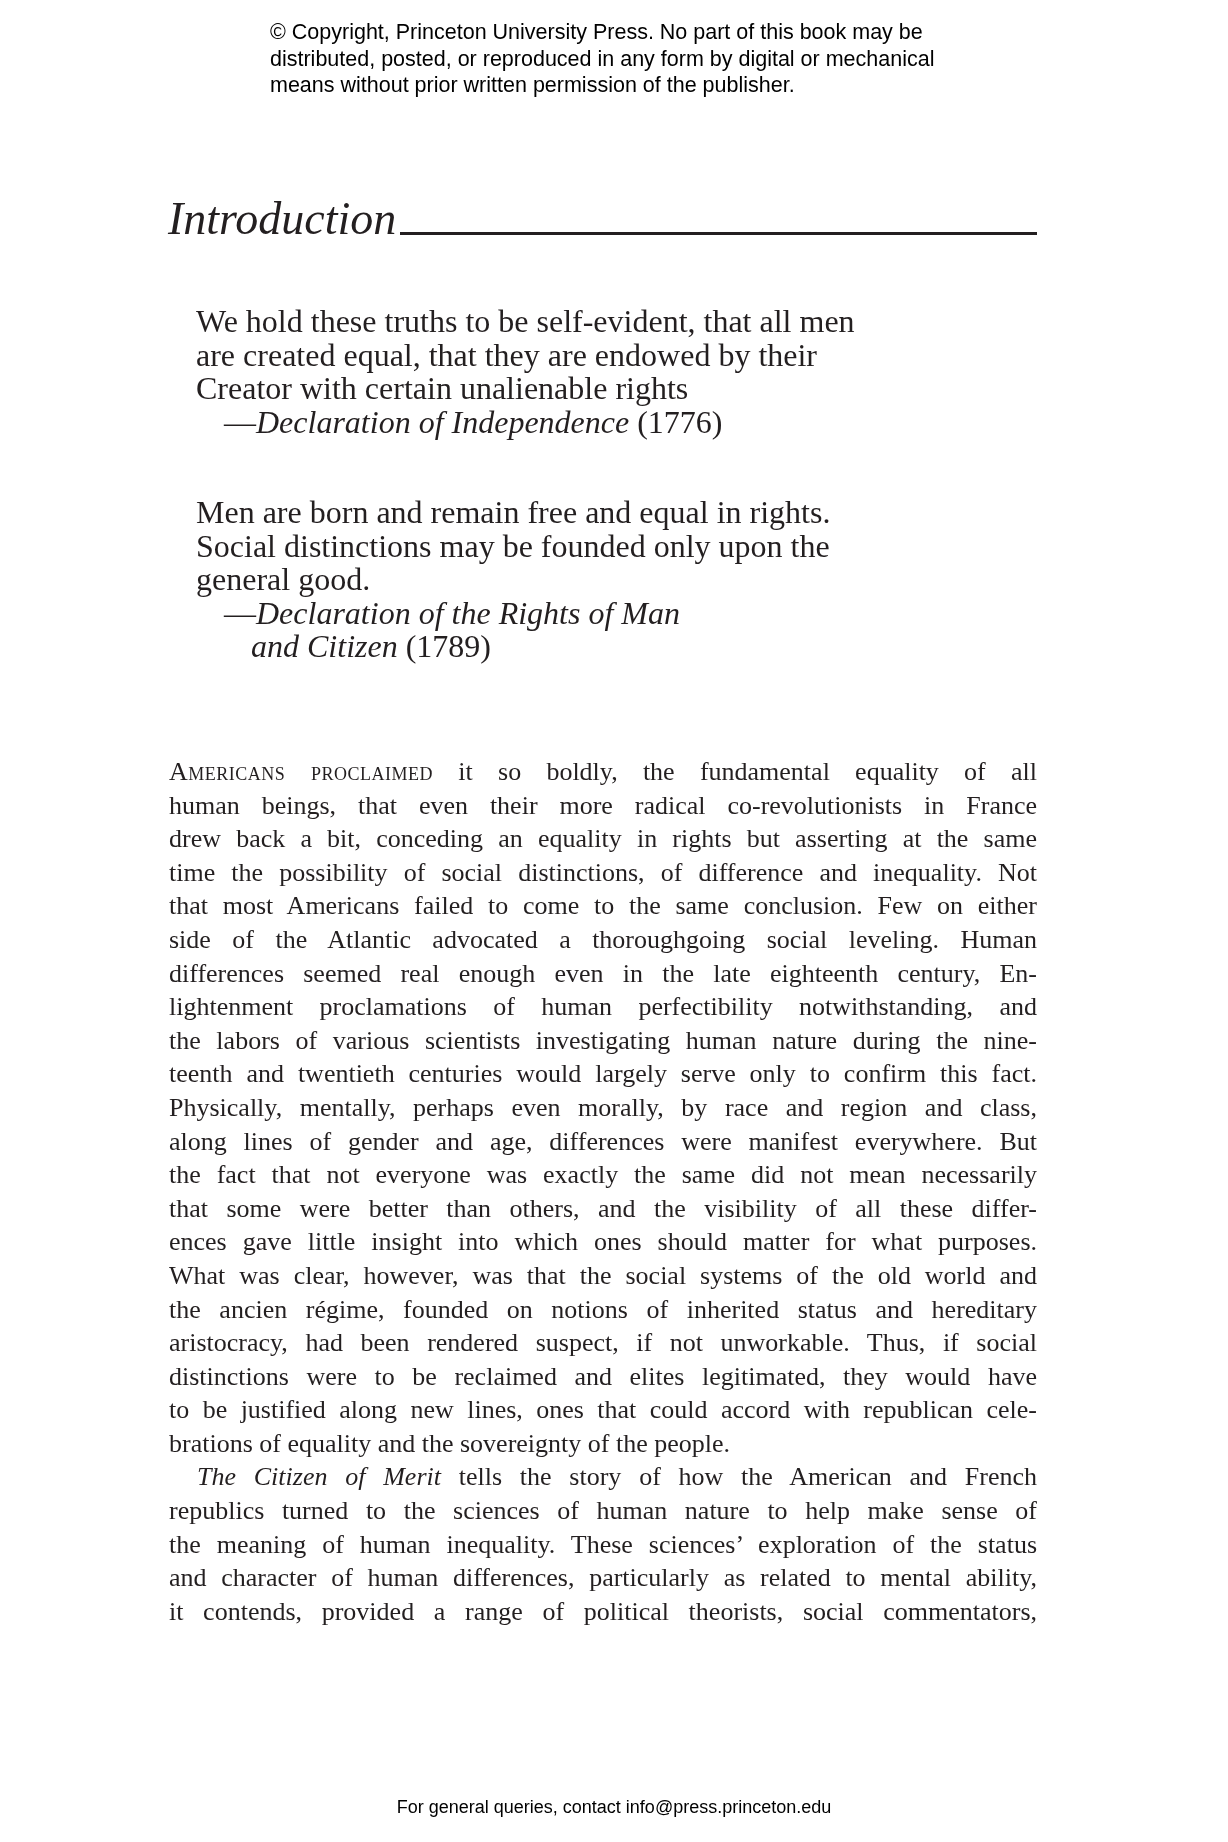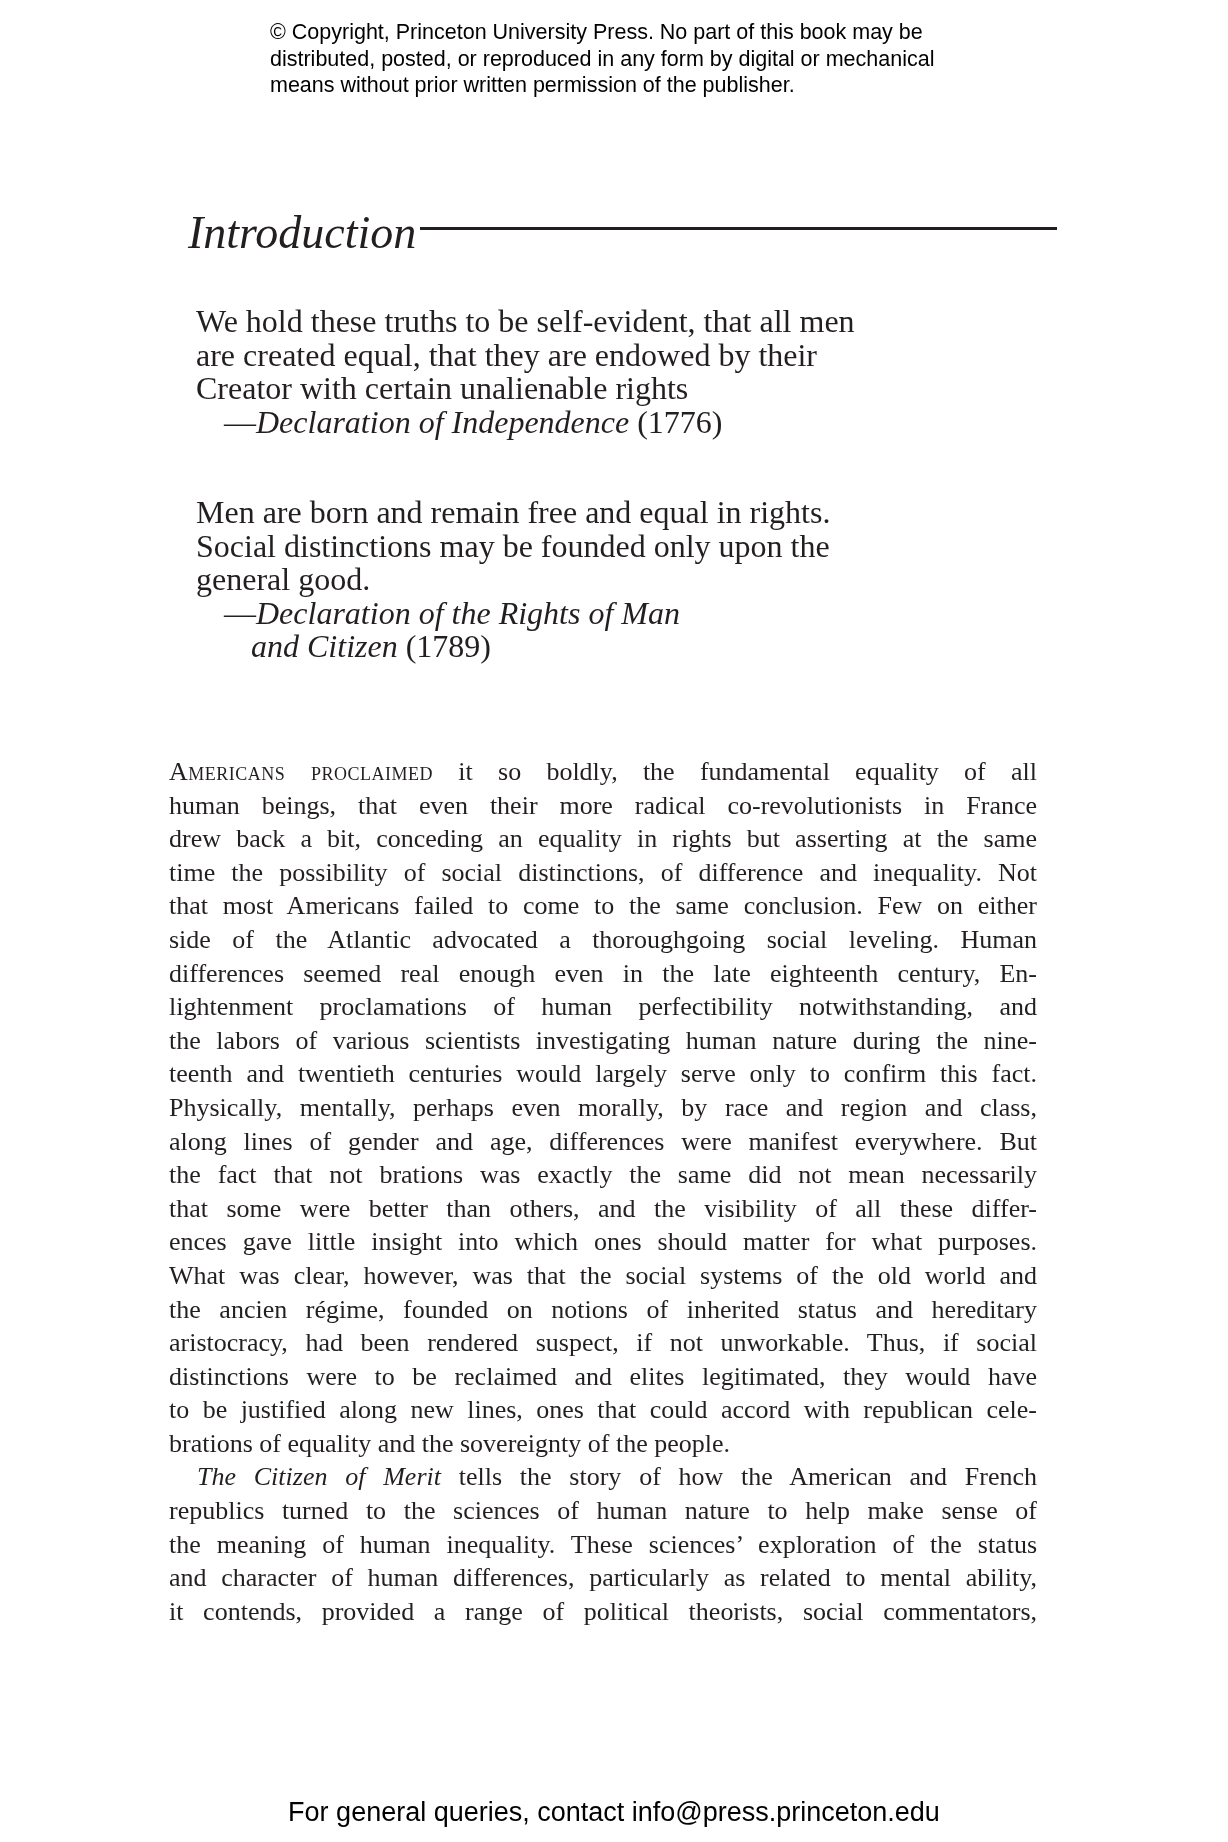--- a/index.html
+++ b/index.html
@@ -10,8 +10,8 @@
   }
   .copyright span { display: block; white-space: nowrap; }
   .chapter-head {
-    position: absolute; left: 168px; top: 203px; width: 869px; height: 60px;
-    display: flex; align-items: center; margin-left: 20px;
+    position: absolute; left: 168px; top: 184px; width: 869px; height: 60px;
+    display: flex; align-items: flex-end;
   }
   .chapter-title {
     font-family: "Liberation Serif", serif; font-style: italic; font-size: 46px;

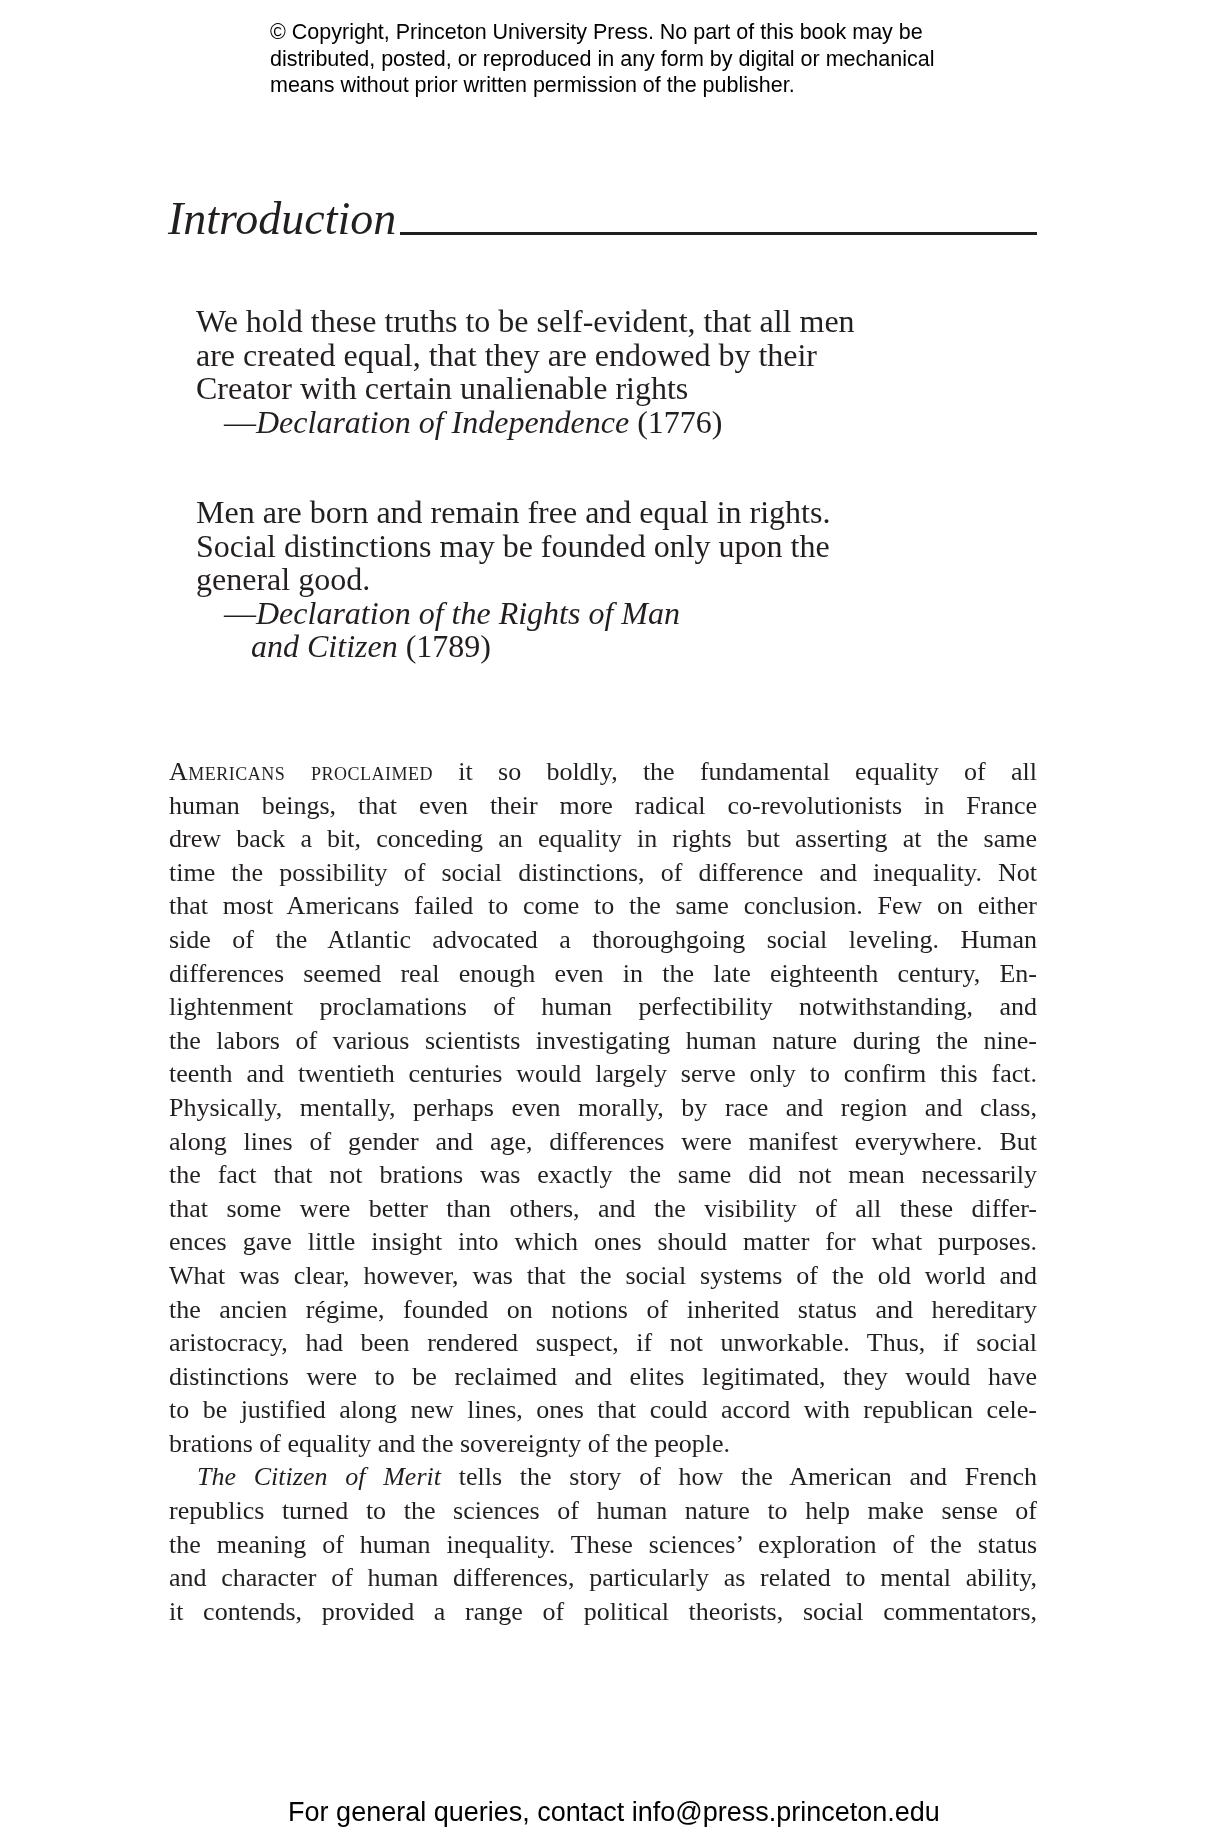--- a/index.html
+++ b/index.html
@@ -86,7 +86,7 @@
   <span class="line">teenth and twentieth centuries would largely serve only to confirm this fact.</span>
   <span class="line">Physically, mentally, perhaps even morally, by race and region and class,</span>
   <span class="line">along lines of gender and age, differences were manifest everywhere. But</span>
-  <span class="line">the fact that not brations was exactly the same did not mean necessarily</span>
+  <span class="line">the fact that not everyone was exactly the same did not mean necessarily</span>
   <span class="line">that some were better than others, and the visibility of all these differ-</span>
   <span class="line">ences gave little insight into which ones should matter for what purposes.</span>
   <span class="line">What was clear, however, was that the social systems of the old world and</span>

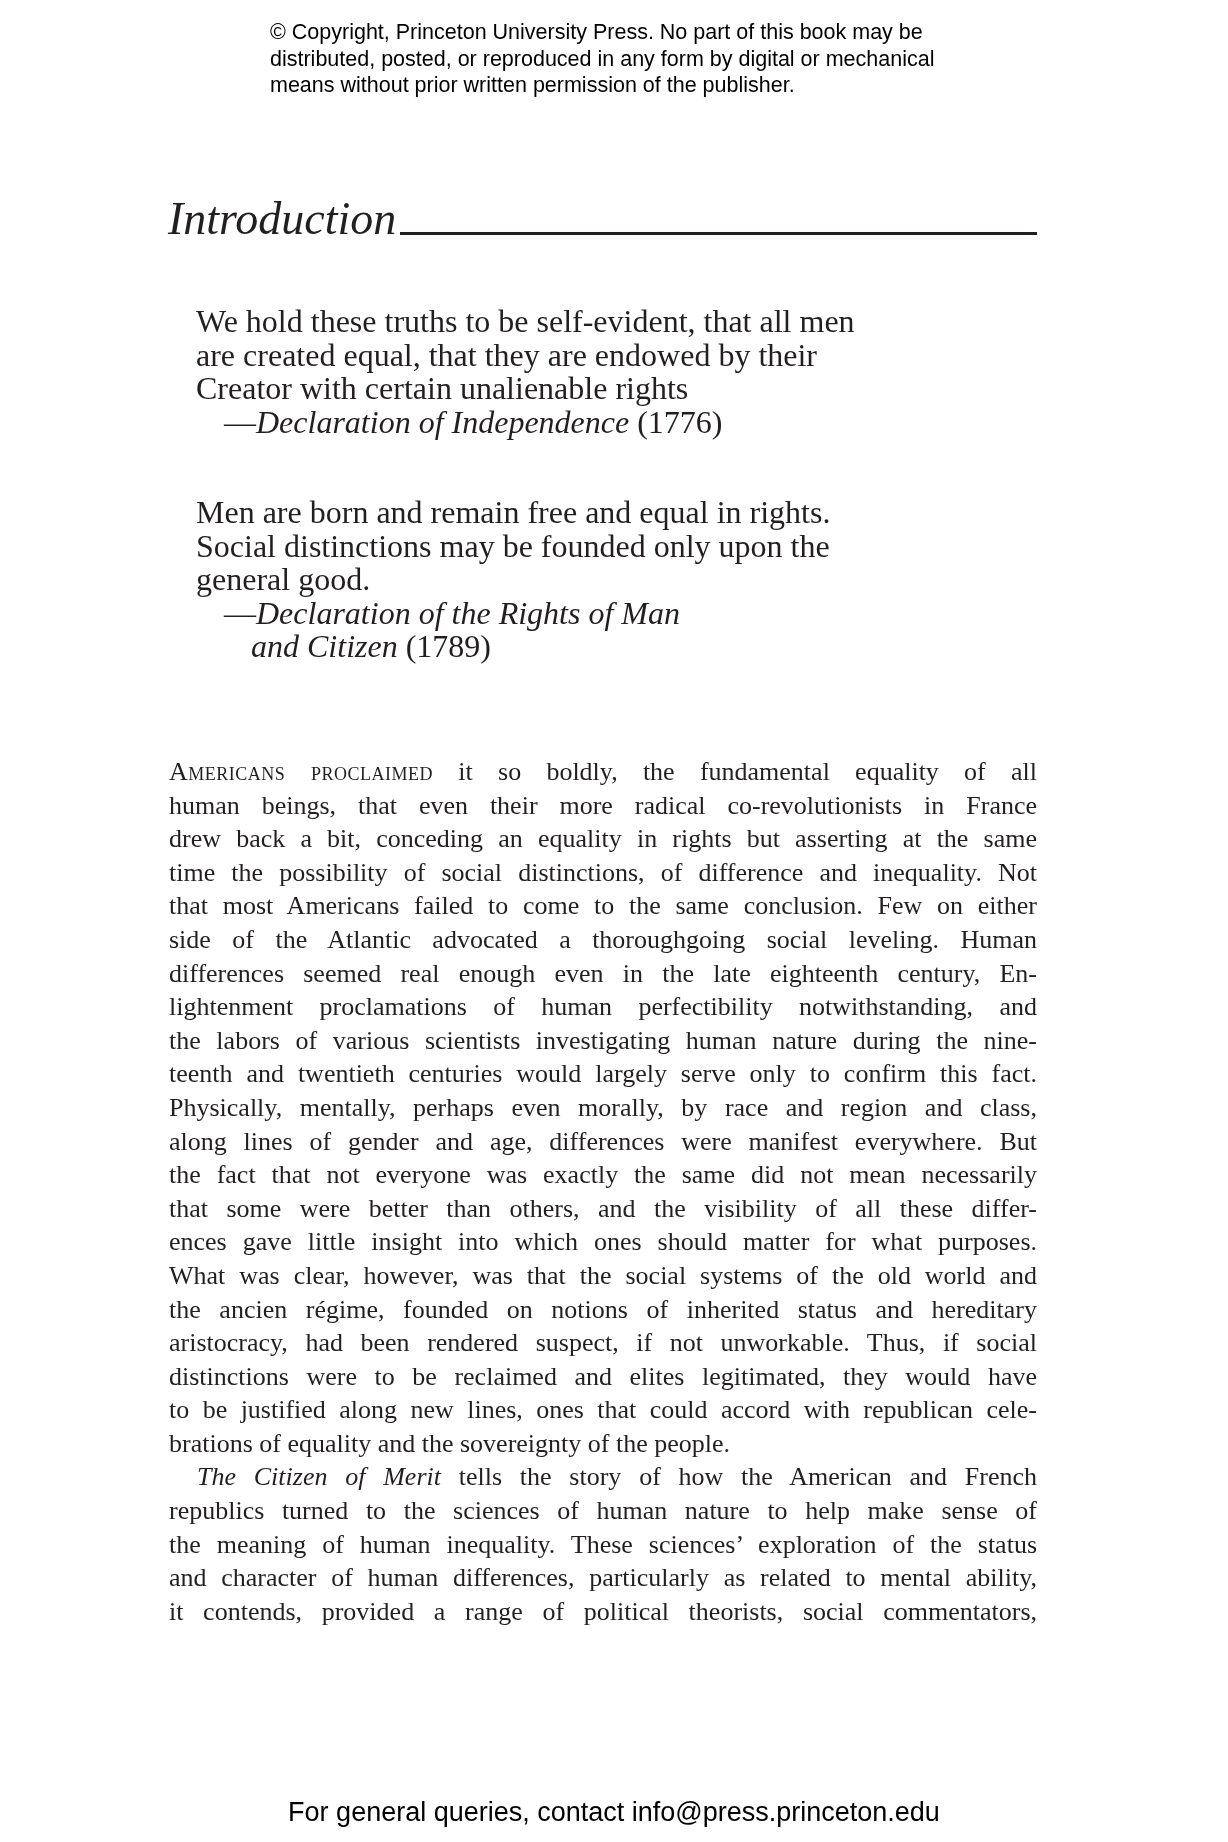--- a/index.html
+++ b/index.html
@@ -41,7 +41,7 @@
   i { font-style: italic; }
   .footer {
     position: absolute; left: 0; width: 1228px; top: 1797px; text-align: center;
-    font-family: "Liberation Sans", sans-serif; font-size: 27px; color: #000;
+    font-family: "Liberation Sans", sans-serif; font-size: 18px; color: #000;
   }
 </style>
 </head>

